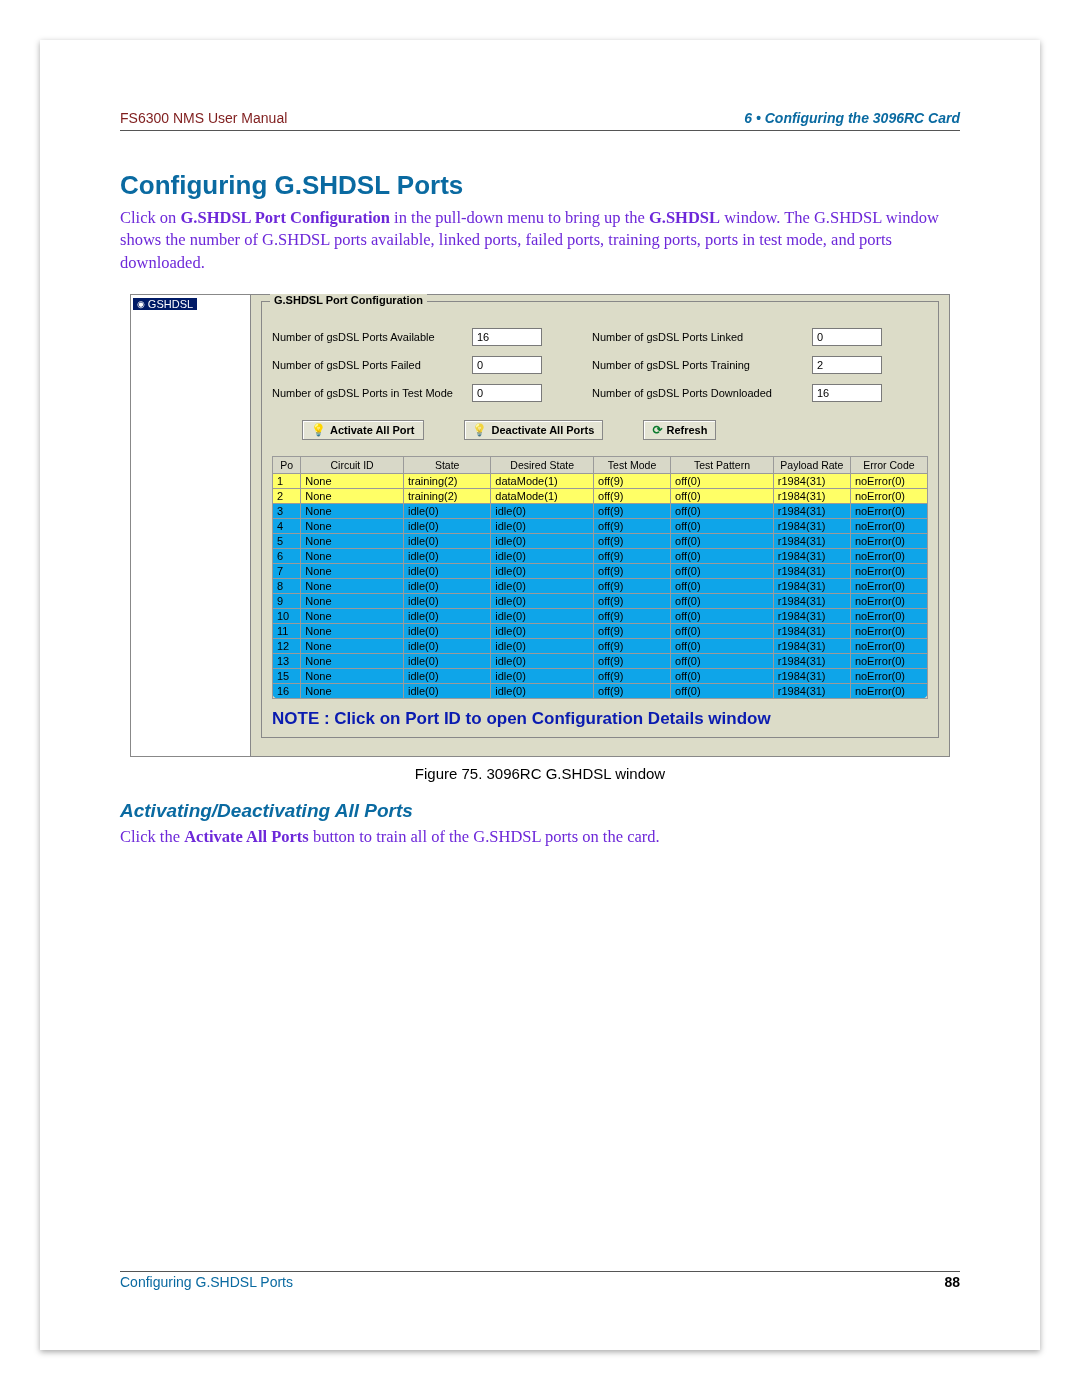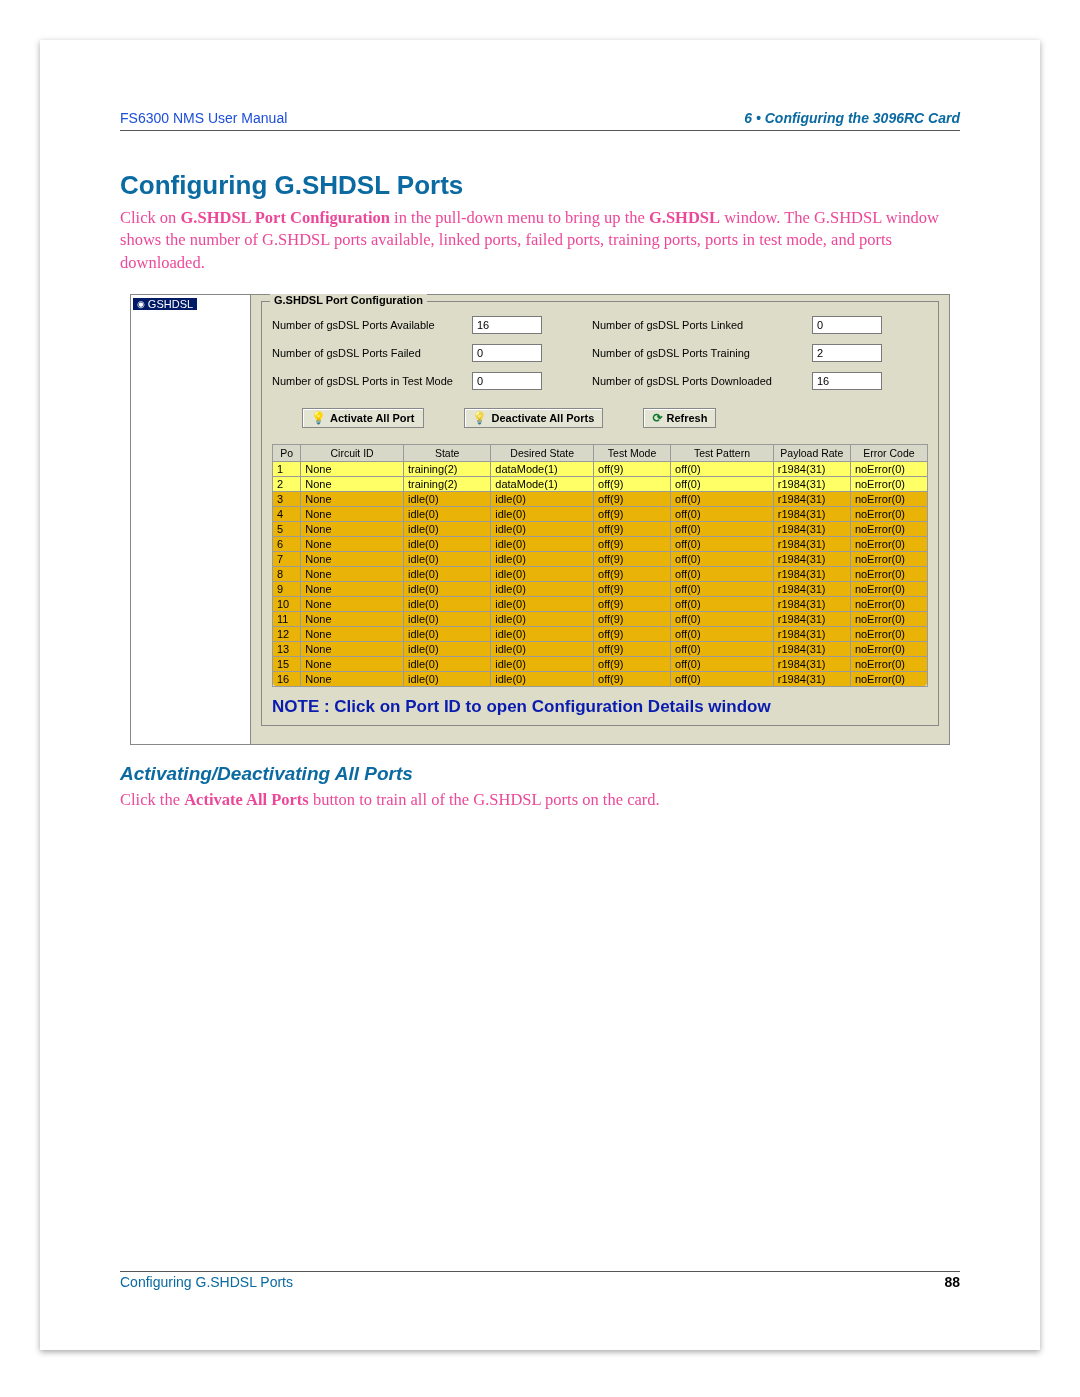--- a/index.html
+++ b/index.html
@@ -33,7 +33,7 @@
     justify-content: space-between;
     font-size: 14px;
   }
-  .header-left { color: #1d4ed8; text-align: right; }
+  .header-left { color: #7f1d1d; text-align: right; }
   .header-right { color: #0a6aa1; font-weight: bold; font-style: italic; }
   .hr-top {
     position: absolute;

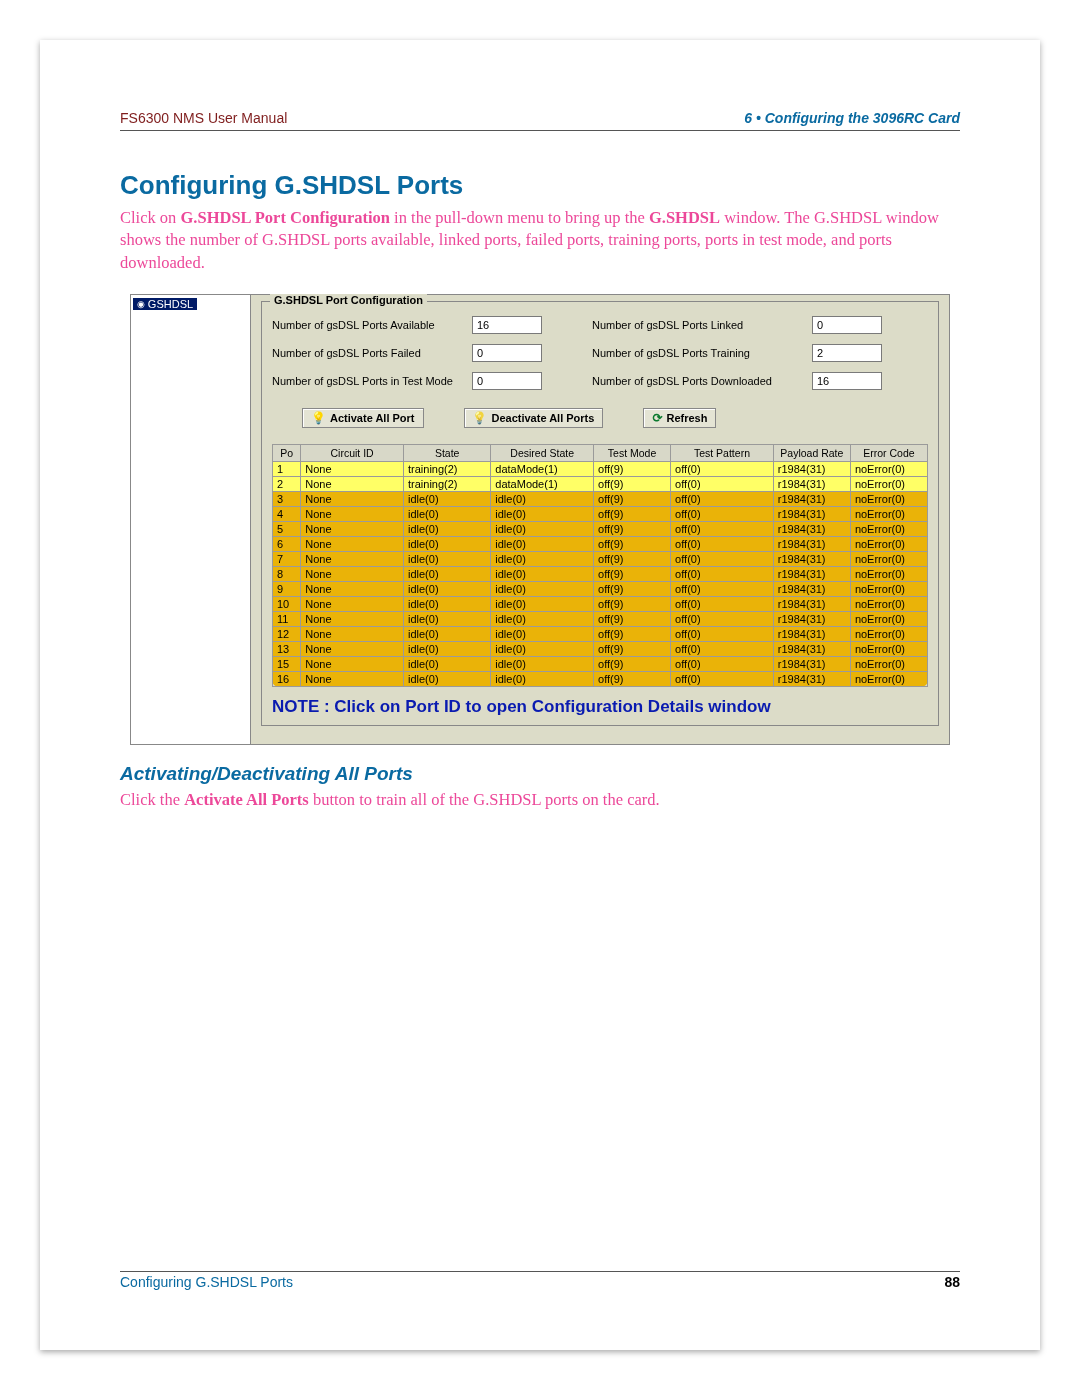--- a/index.html
+++ b/index.html
@@ -55,7 +55,7 @@
     margin: 0 0 6px 0;
   }
   .para {
-    color: #ec4899;
+    color: #6d28d9;
     font-size: 16.5px;
     line-height: 1.35;
     font-family: Georgia, "Times New Roman", serif;

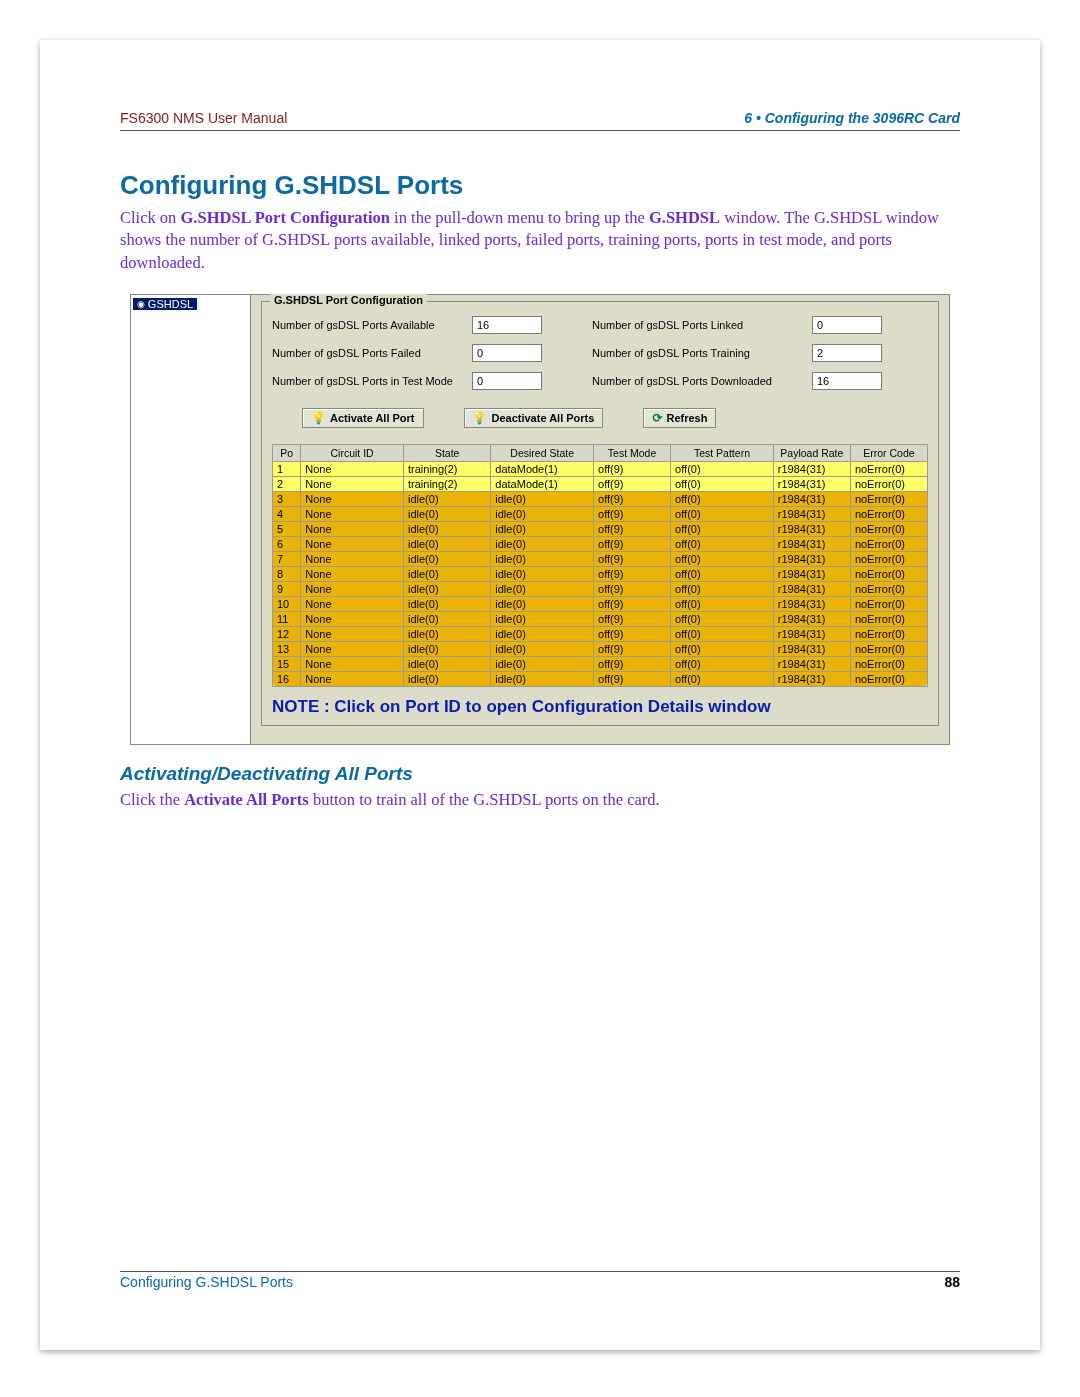--- a/index.html
+++ b/index.html
@@ -141,7 +141,7 @@
     align-items: center;
     font-size: 11px;
     margin-bottom: 18px;
-    margin-top: 4px;
+    margin-top: 16px;
   }
   .stat-val {
     background: #fff;

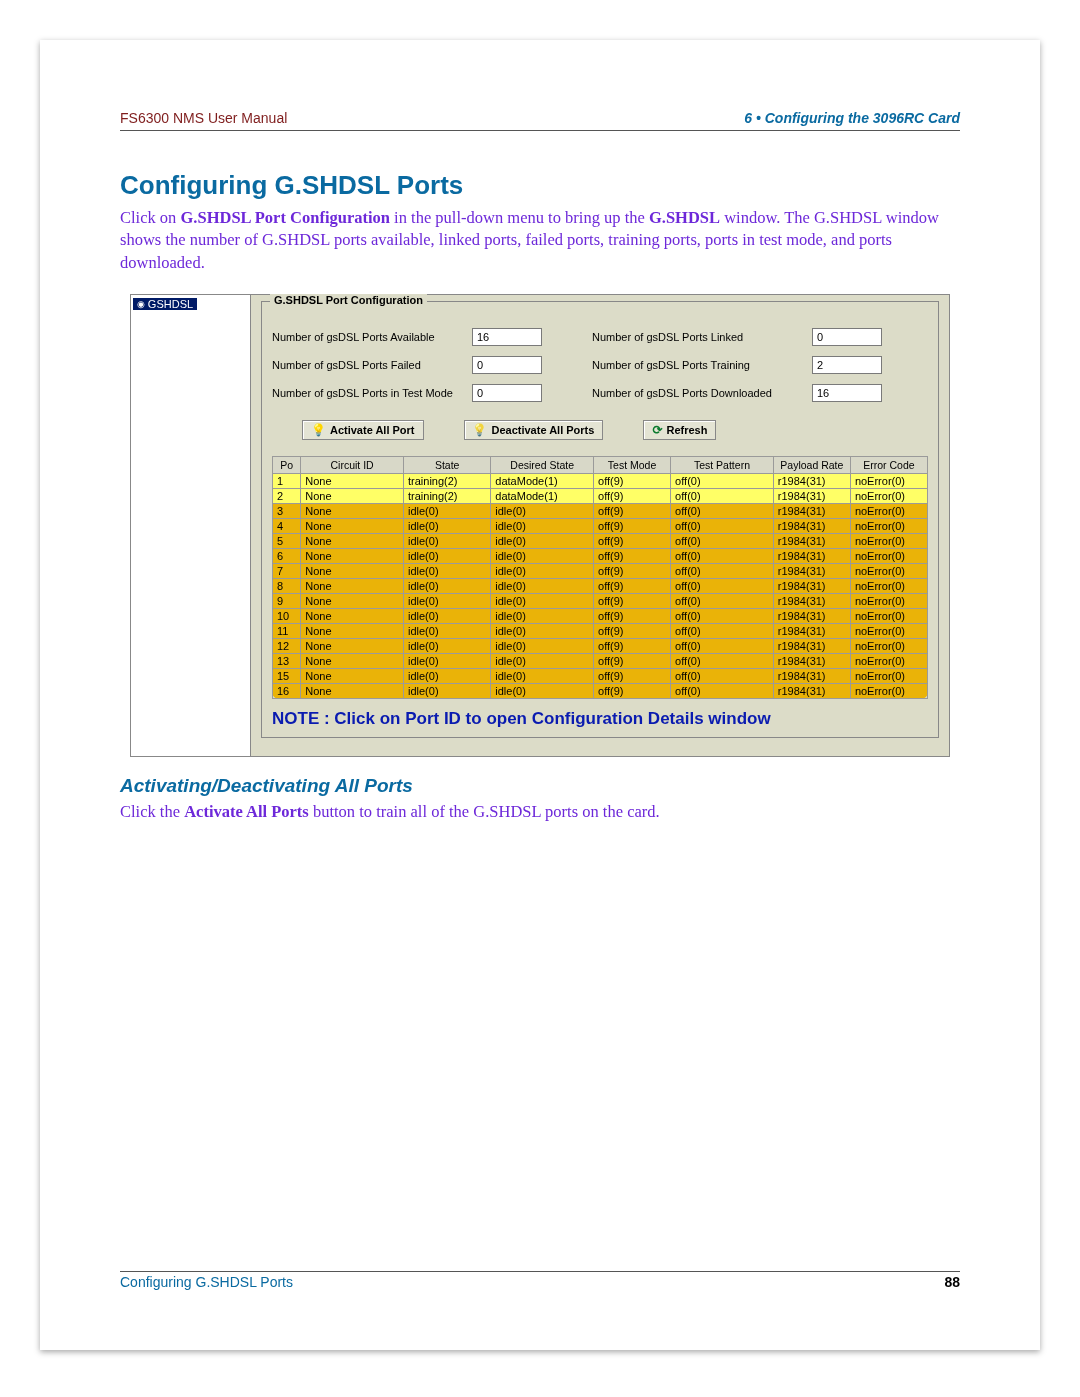--- a/index.html
+++ b/index.html
@@ -172,7 +172,7 @@
   .tbl {
     width: 100%;
     border-collapse: collapse;
-    background: #eab308;
+    background: #0ea5e9;
     font-size: 11px;
     table-layout: fixed;
     border-radius: 7px;

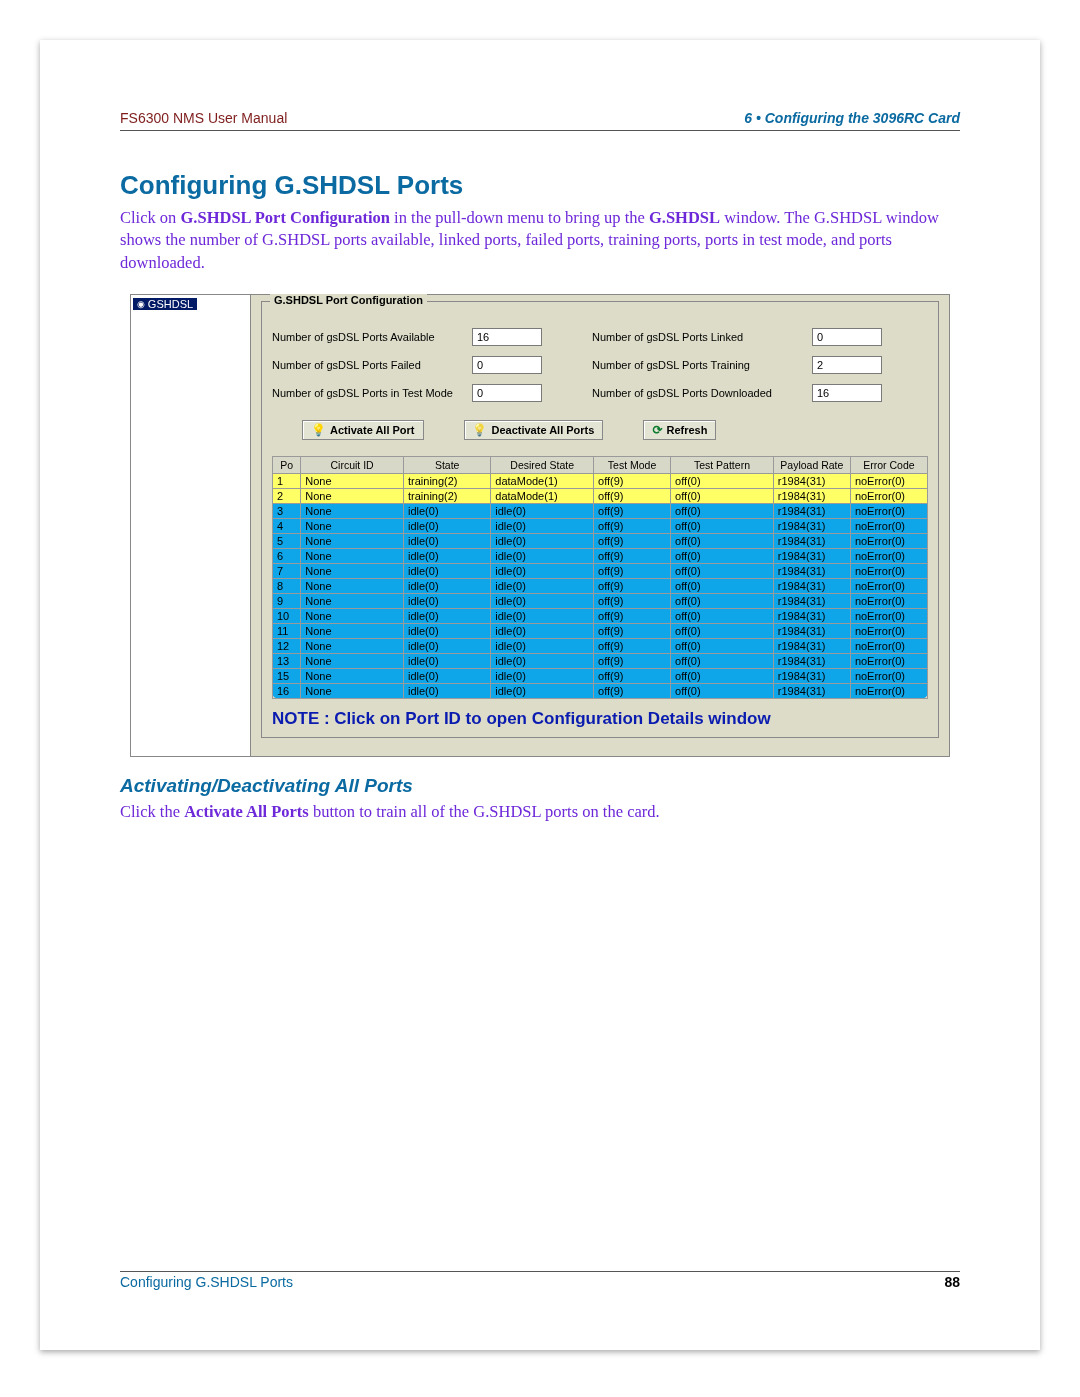--- a/index.html
+++ b/index.html
@@ -464,6 +464,7 @@
         </div>
       </div>
 
+      <div class="caption">Figure 75. 3096RC G.SHDSL window</div>
 
       <div class="h2">Activating/Deactivating All Ports</div>
       <div class="para">

